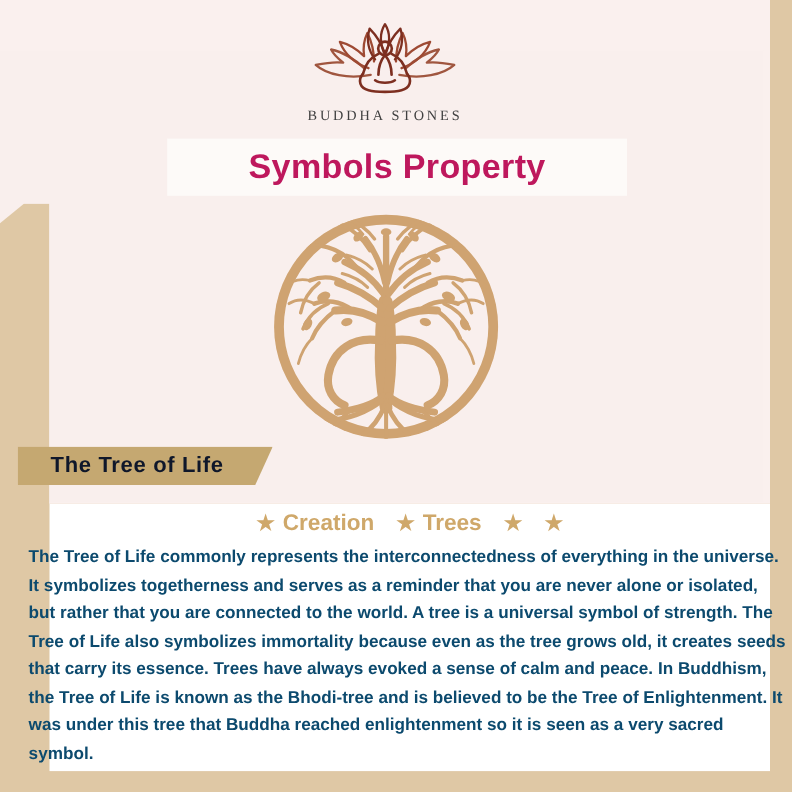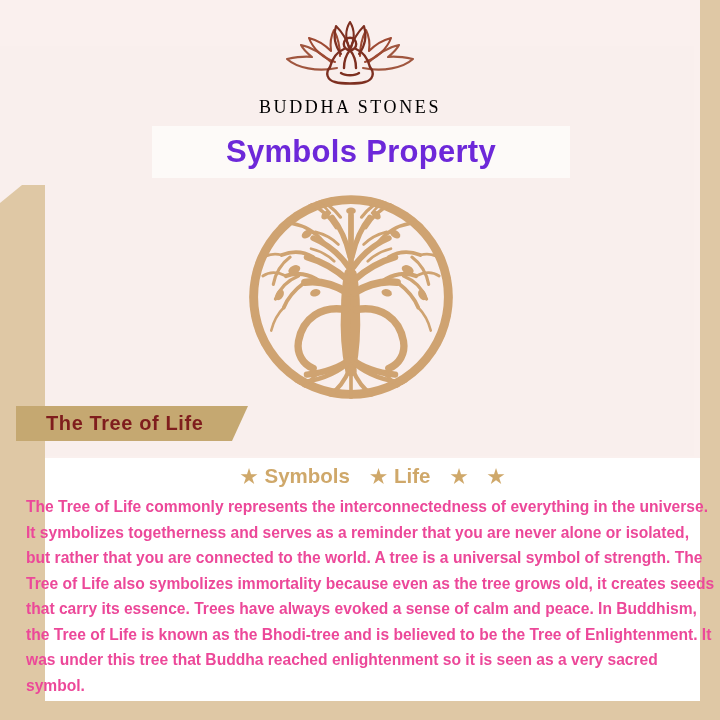--- a/index.html
+++ b/index.html
@@ -48,9 +48,9 @@
   .logo-word{
     margin-top:7px;
     font-family:"Liberation Serif", serif;
-    font-size:18px; font-weight:400;
+    font-size:13px; font-weight:400;
     letter-spacing:2.6px;
-    color:#000000;
+    color:#404040;
     white-space:nowrap;
   }
 

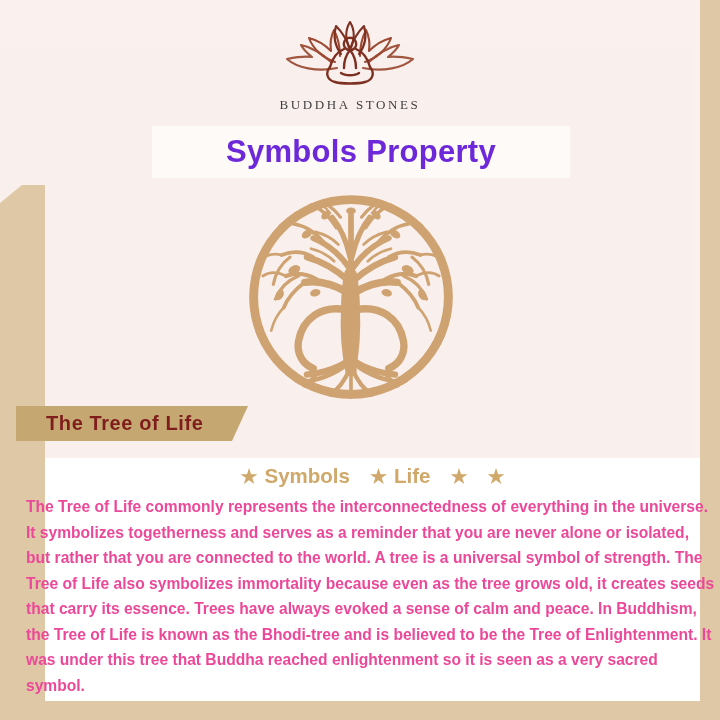--- a/index.html
+++ b/index.html
@@ -63,7 +63,7 @@
   }
   .title-text{
     font-size:31px; font-weight:bold;
-    color:#6d28d9;
+    color:#be185d;
     letter-spacing:.3px;
     white-space:nowrap;
   }

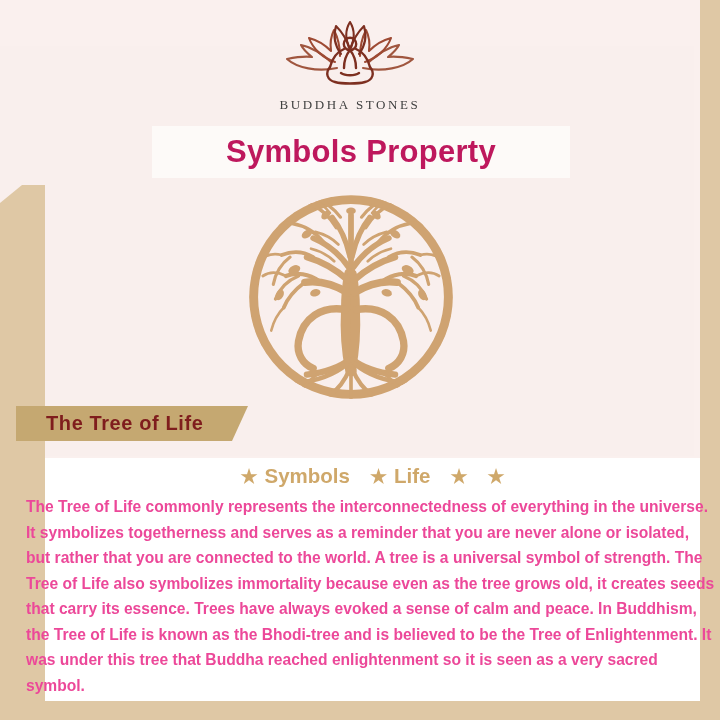--- a/index.html
+++ b/index.html
@@ -86,7 +86,7 @@
   .label-banner-text{
     margin-left:30px;
     font-size:20px; font-weight:bold;
-    color:#7f1d1d;
+    color:#0f172a;
     letter-spacing:.6px;
     white-space:nowrap;
   }

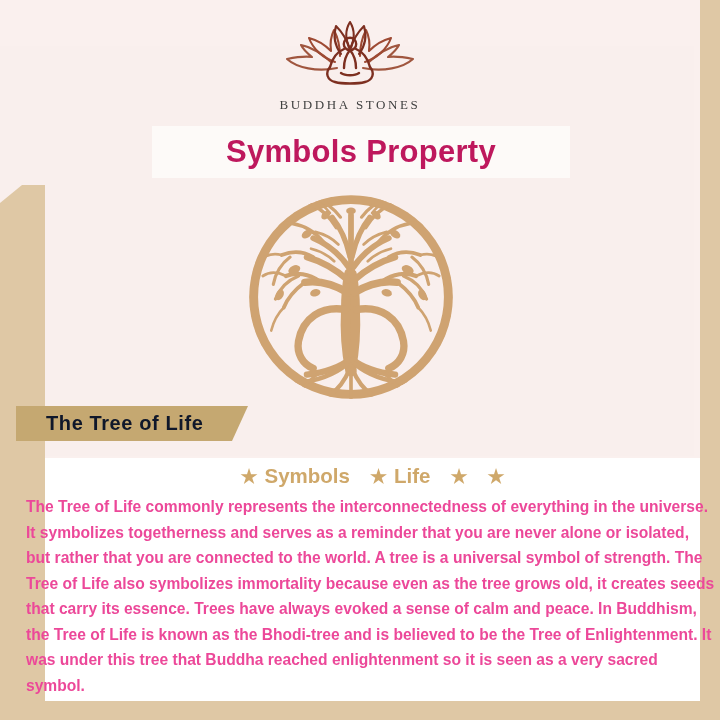--- a/index.html
+++ b/index.html
@@ -278,7 +278,7 @@
     <div class="keywords">
       <span class="kw">
         <span class="star">★</span>
-        <span>Symbols</span>
+        <span>Creation</span>
       </span>
       <span class="kw">
         <span class="star">★</span>

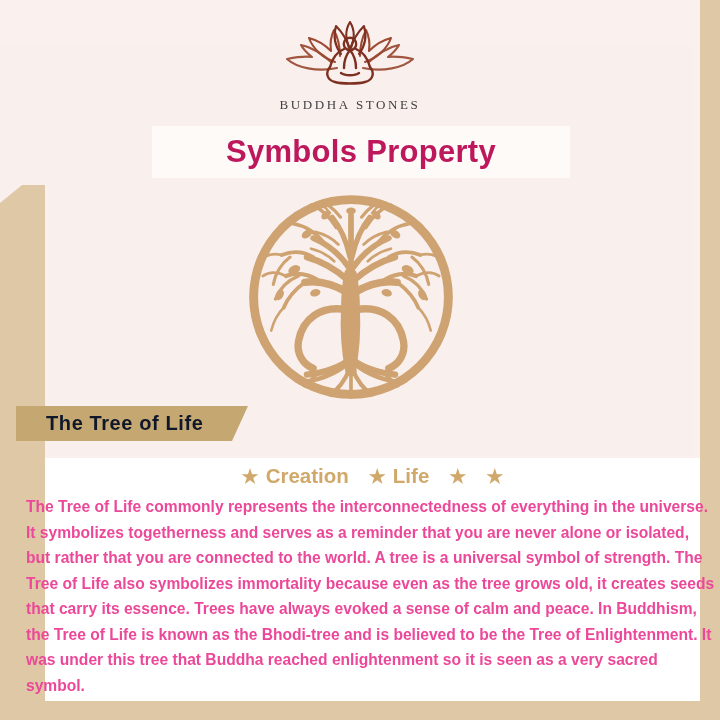--- a/index.html
+++ b/index.html
@@ -282,7 +282,7 @@
       </span>
       <span class="kw">
         <span class="star">★</span>
-        <span>Life</span>
+        <span>Trees</span>
       </span>
       <span class="kw">
         <span class="star">★</span>

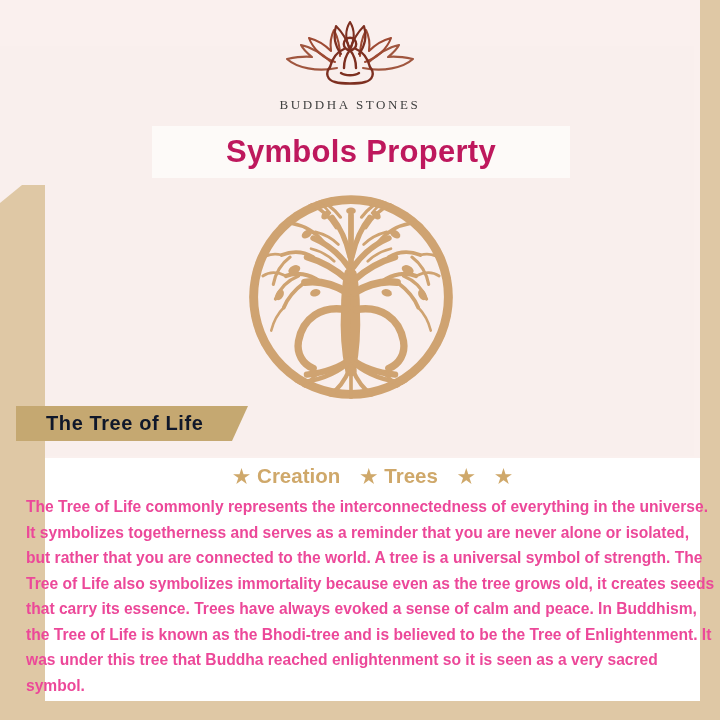--- a/index.html
+++ b/index.html
@@ -118,7 +118,7 @@
     font-size:15.6px;
     font-weight:bold;
     line-height:25.5px;
-    color:#ec4899;
+    color:#0c4a6e;
     text-align:left;
   }
 </style>

